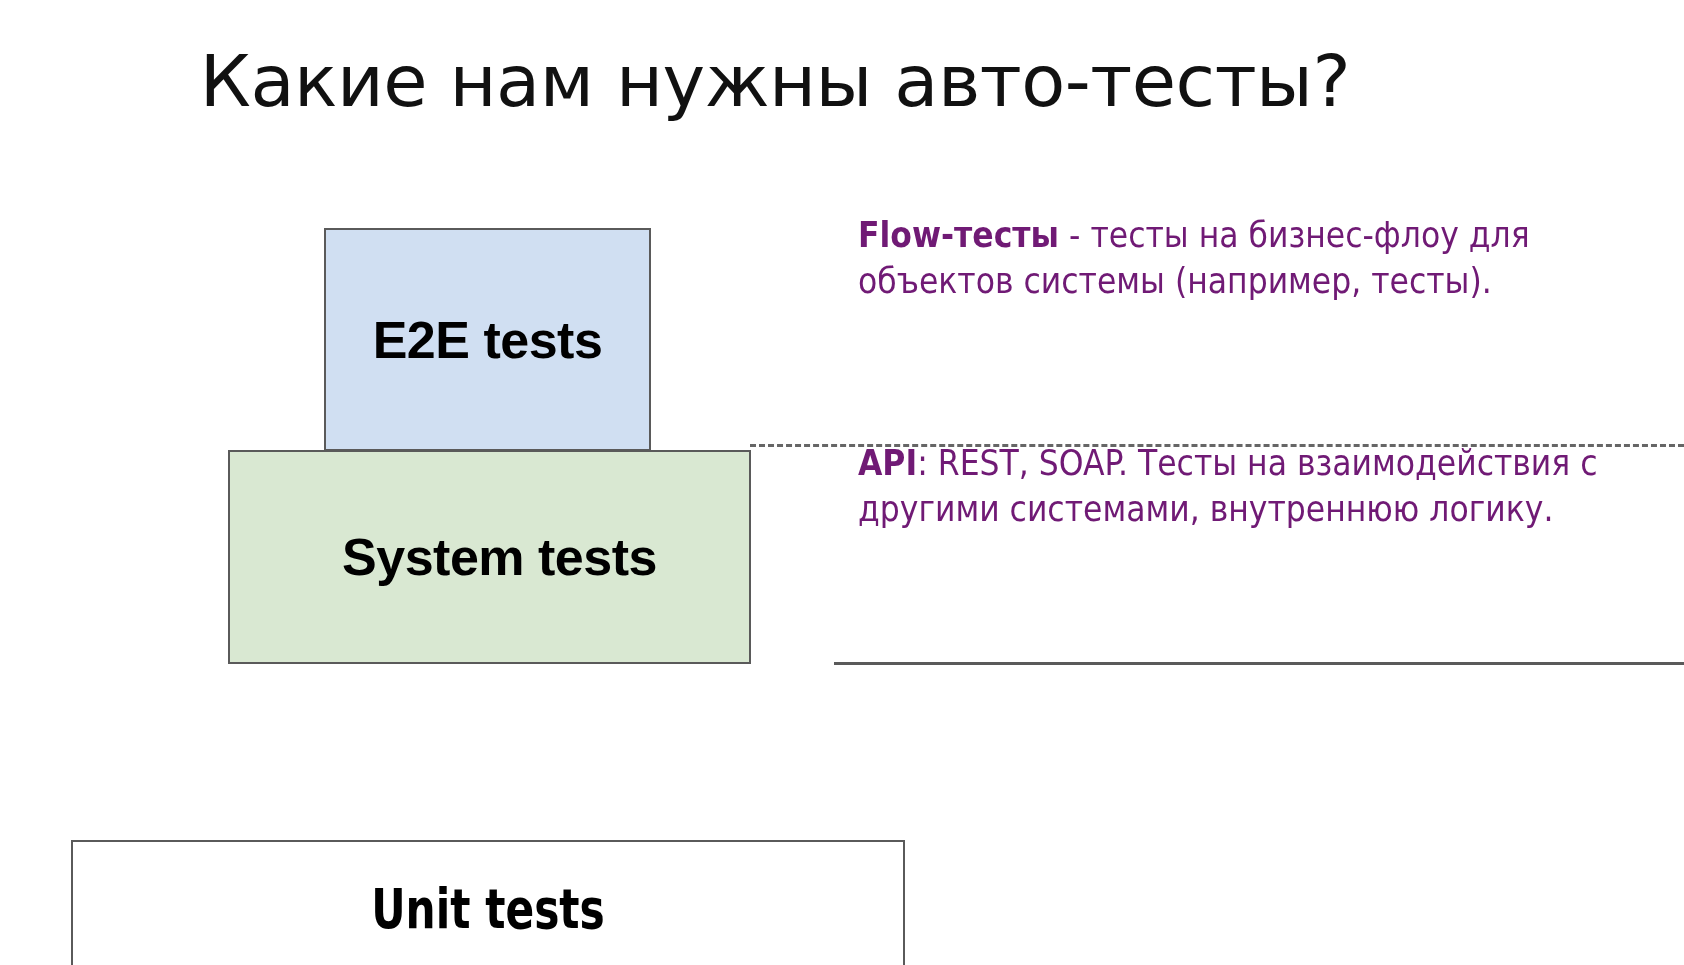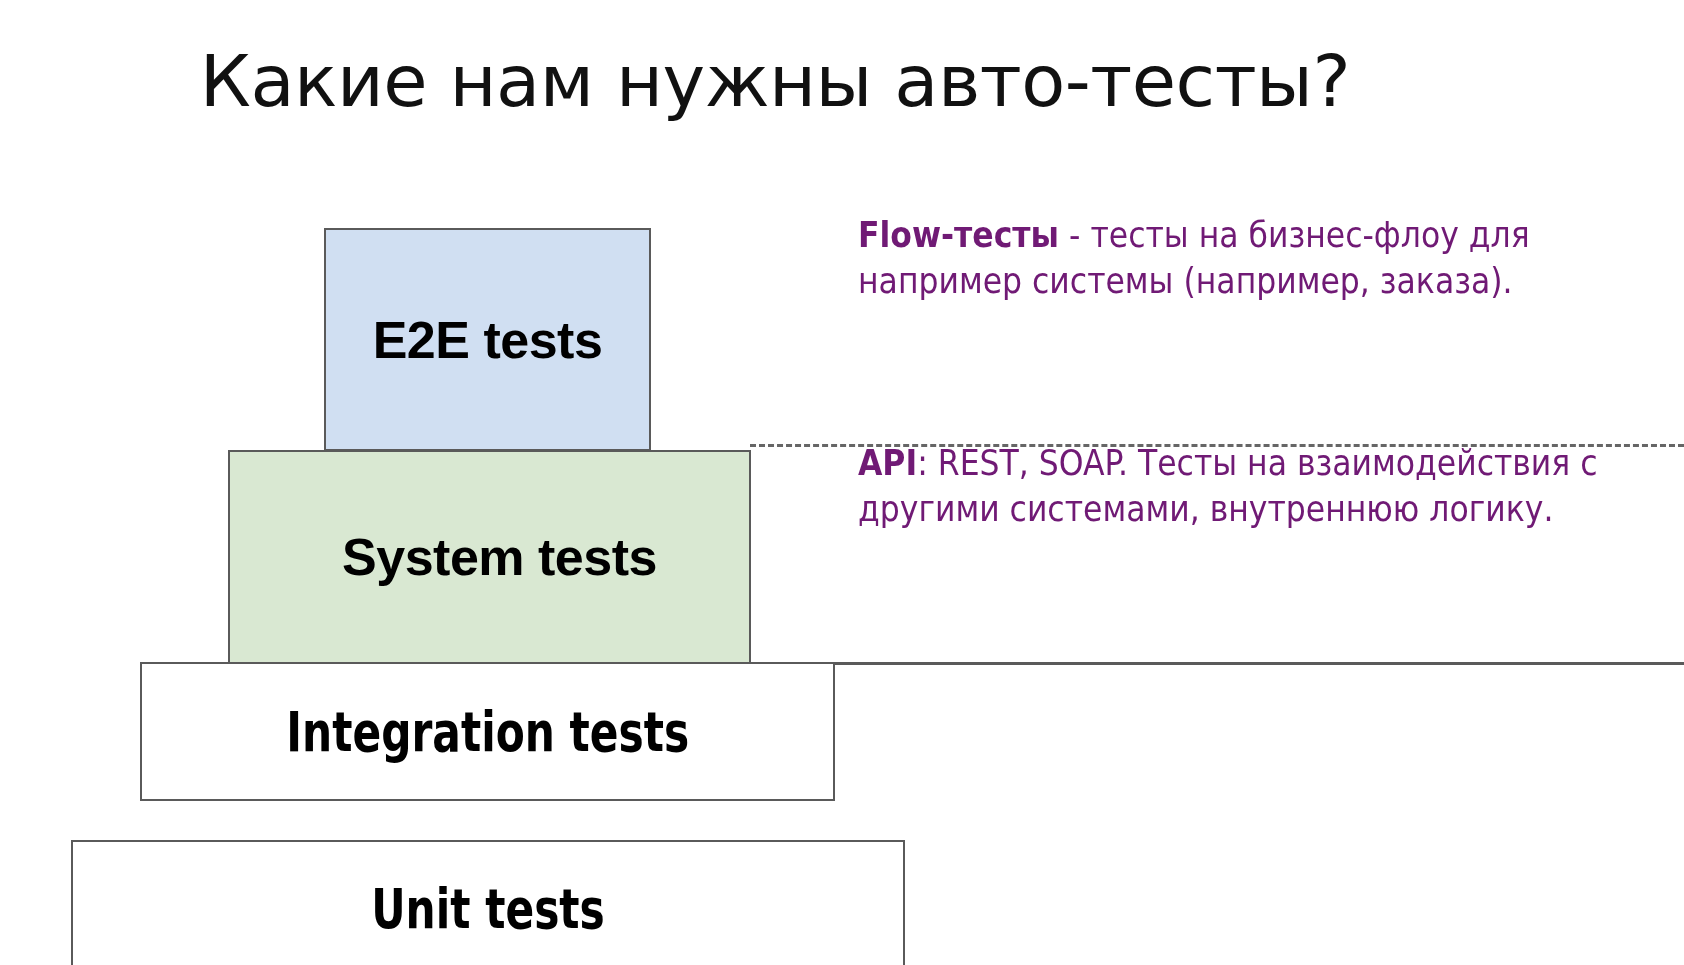--- a/index.html
+++ b/index.html
@@ -189,7 +189,7 @@
 
   <div class="note" id="note-top">
     <span class="note-line"><b>Flow-тесты</b><span> - тесты на бизнес-флоу для</span></span>
-    <span class="note-line">например системы (например, заказа).</span>
+    <span class="note-line">объектов системы (например, тесты).</span>
   </div>
 
   <div class="note" id="note-bottom">

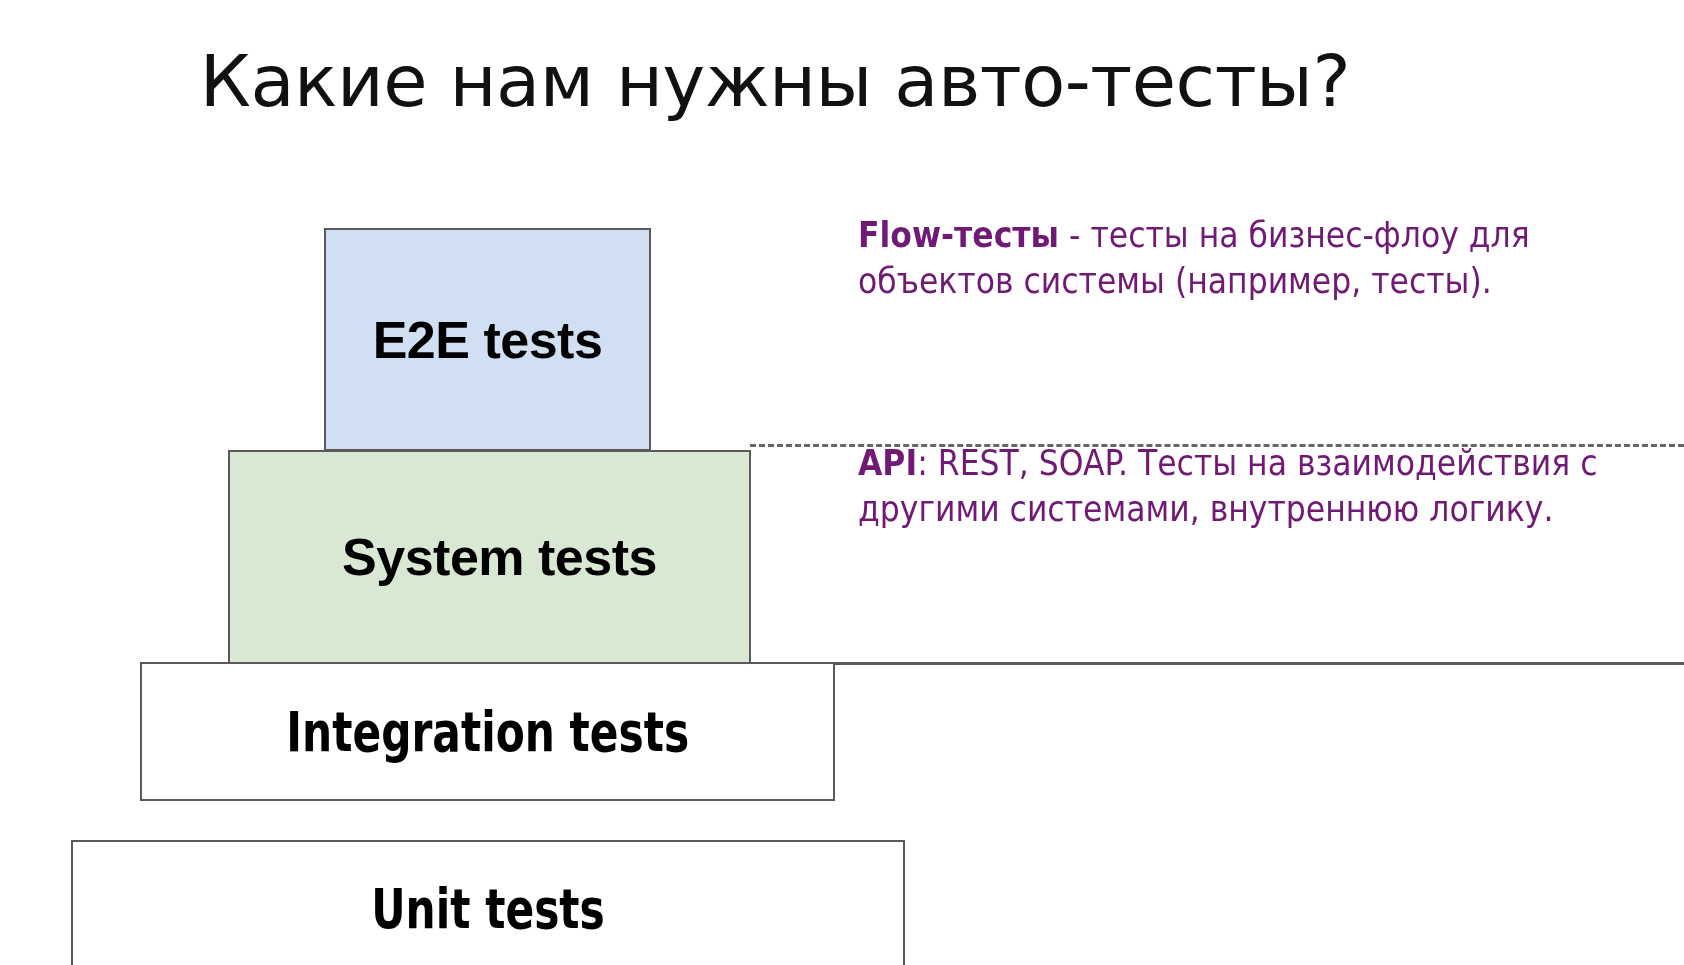--- a/index.html
+++ b/index.html
@@ -172,9 +172,6 @@
     <span class="pyr-label">Unit tests</span>
   </div>
 
-  <div class="pyr-box" id="box-integration">
-    <span class="pyr-label">Integration tests</span>
-  </div>
 
   <div class="pyr-box" id="box-system">
     <span class="pyr-label">System tests</span>

